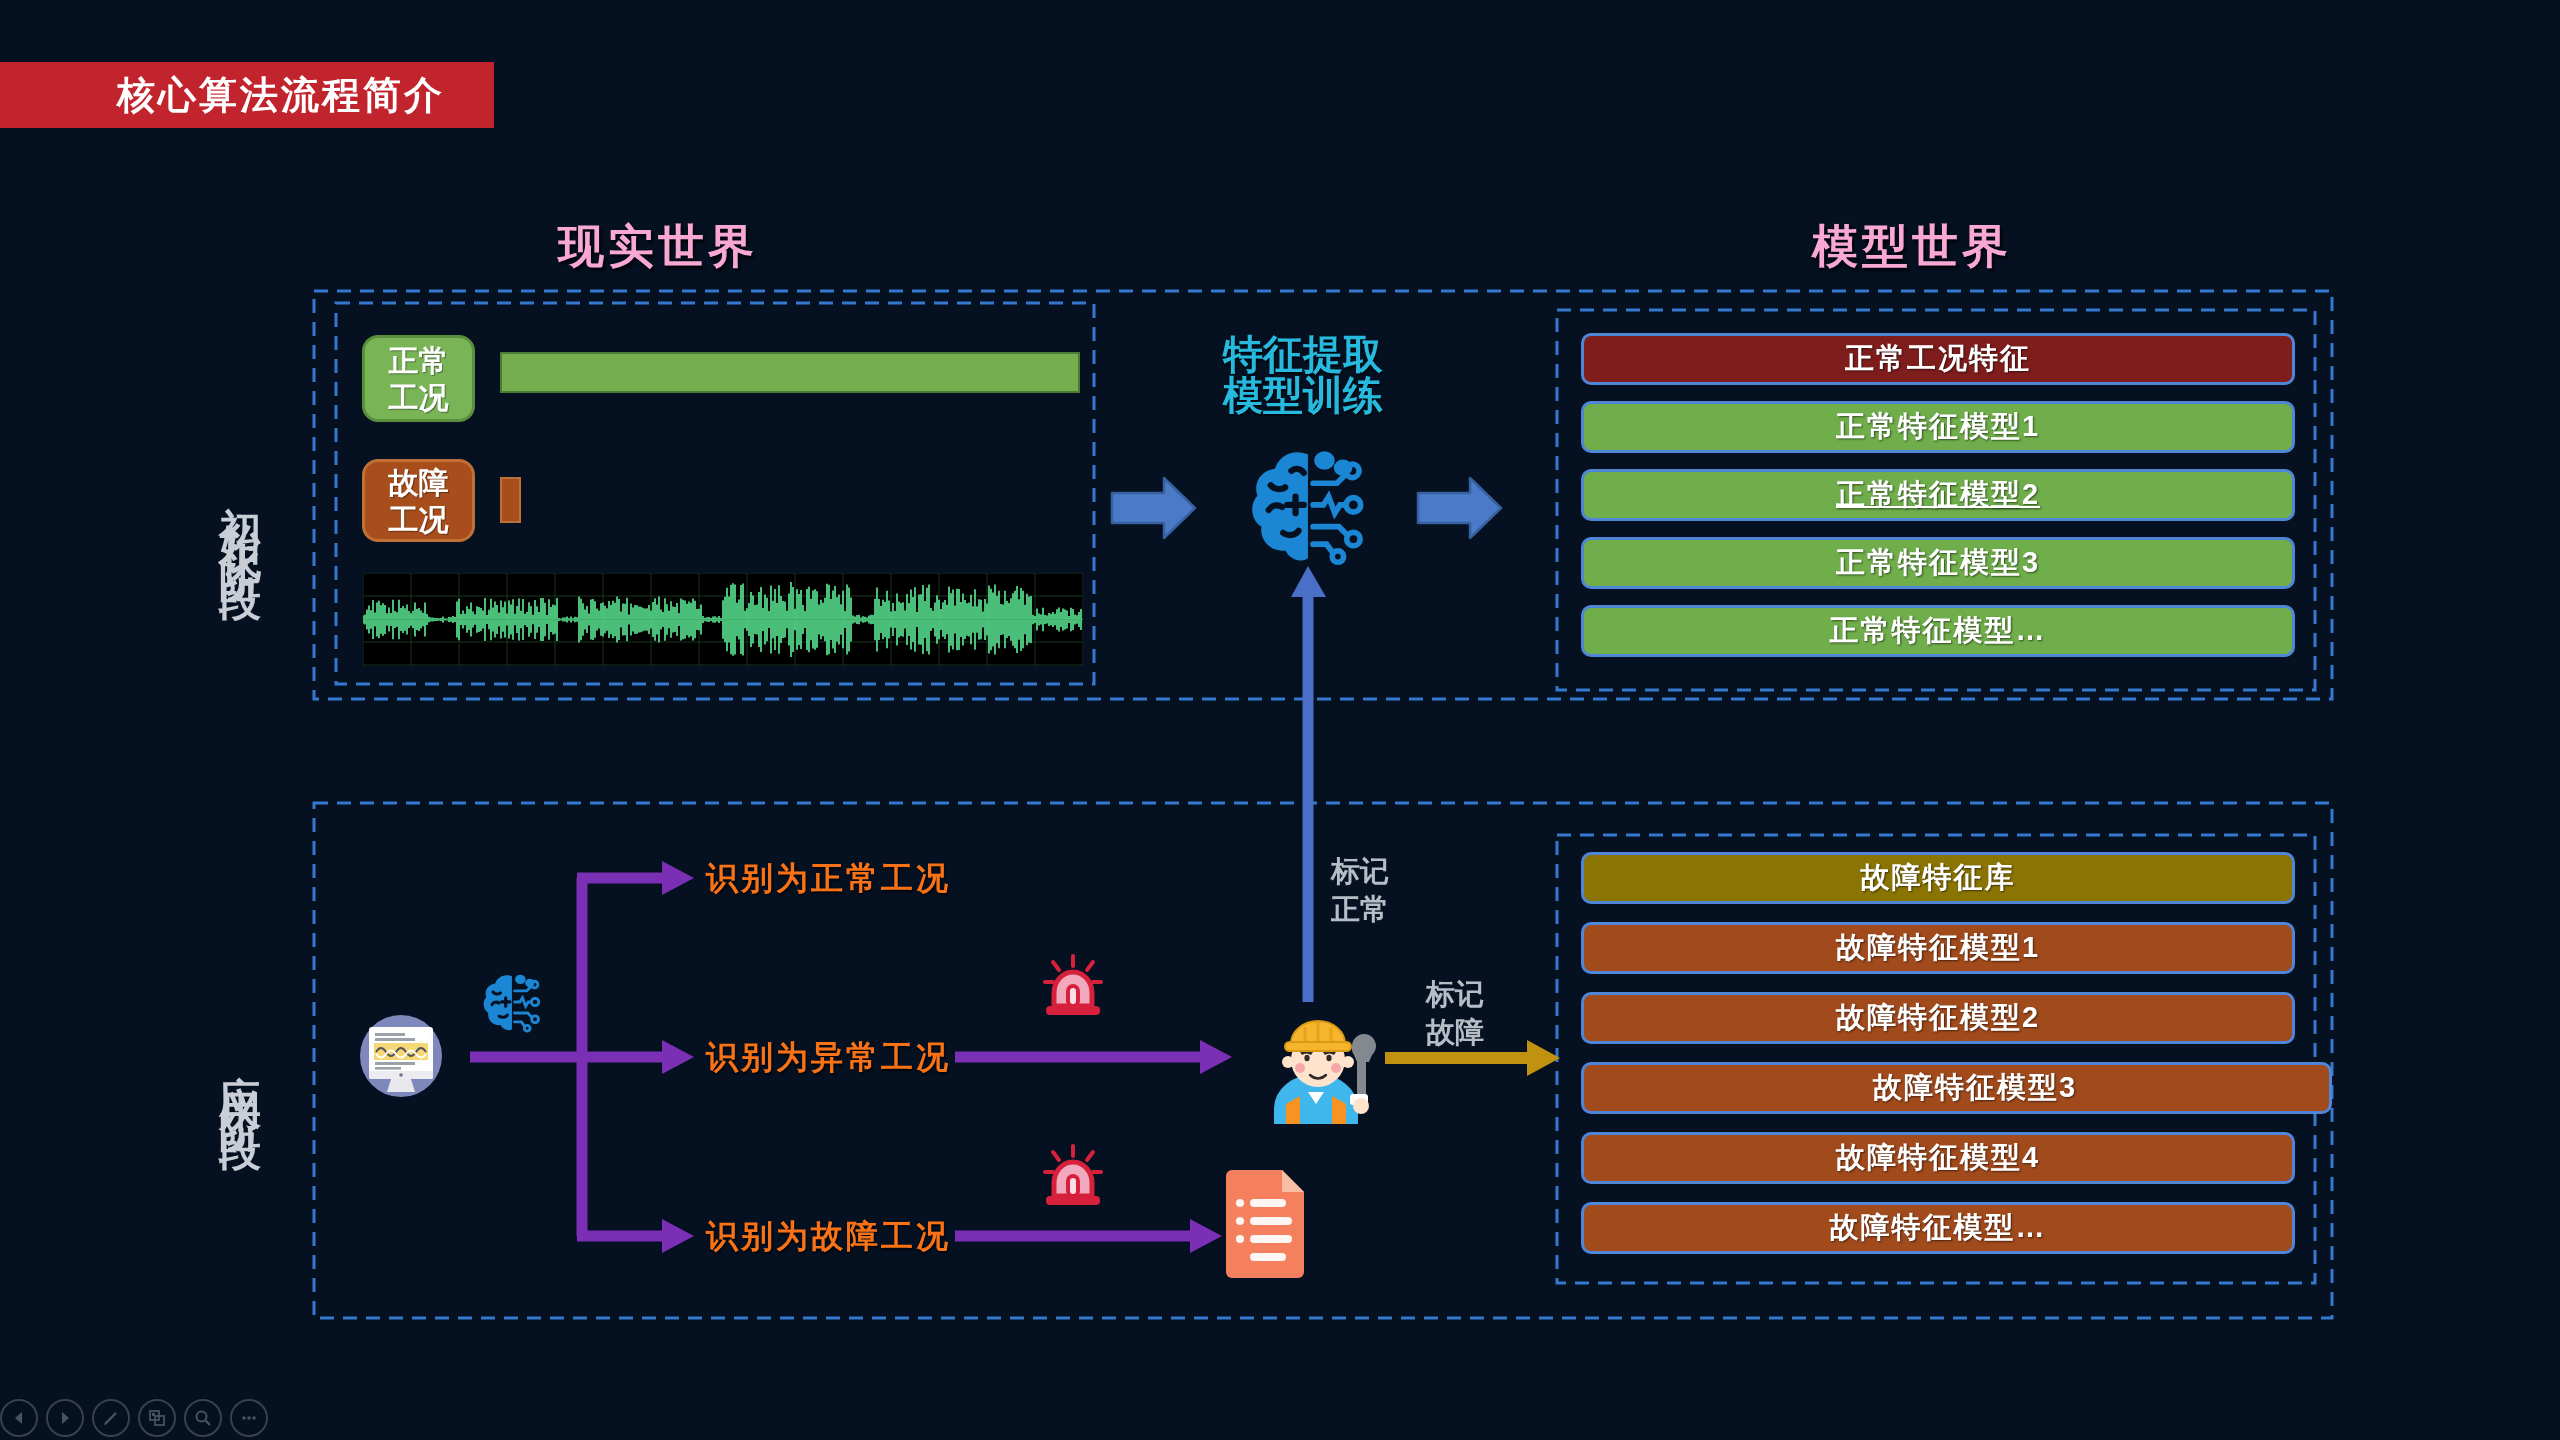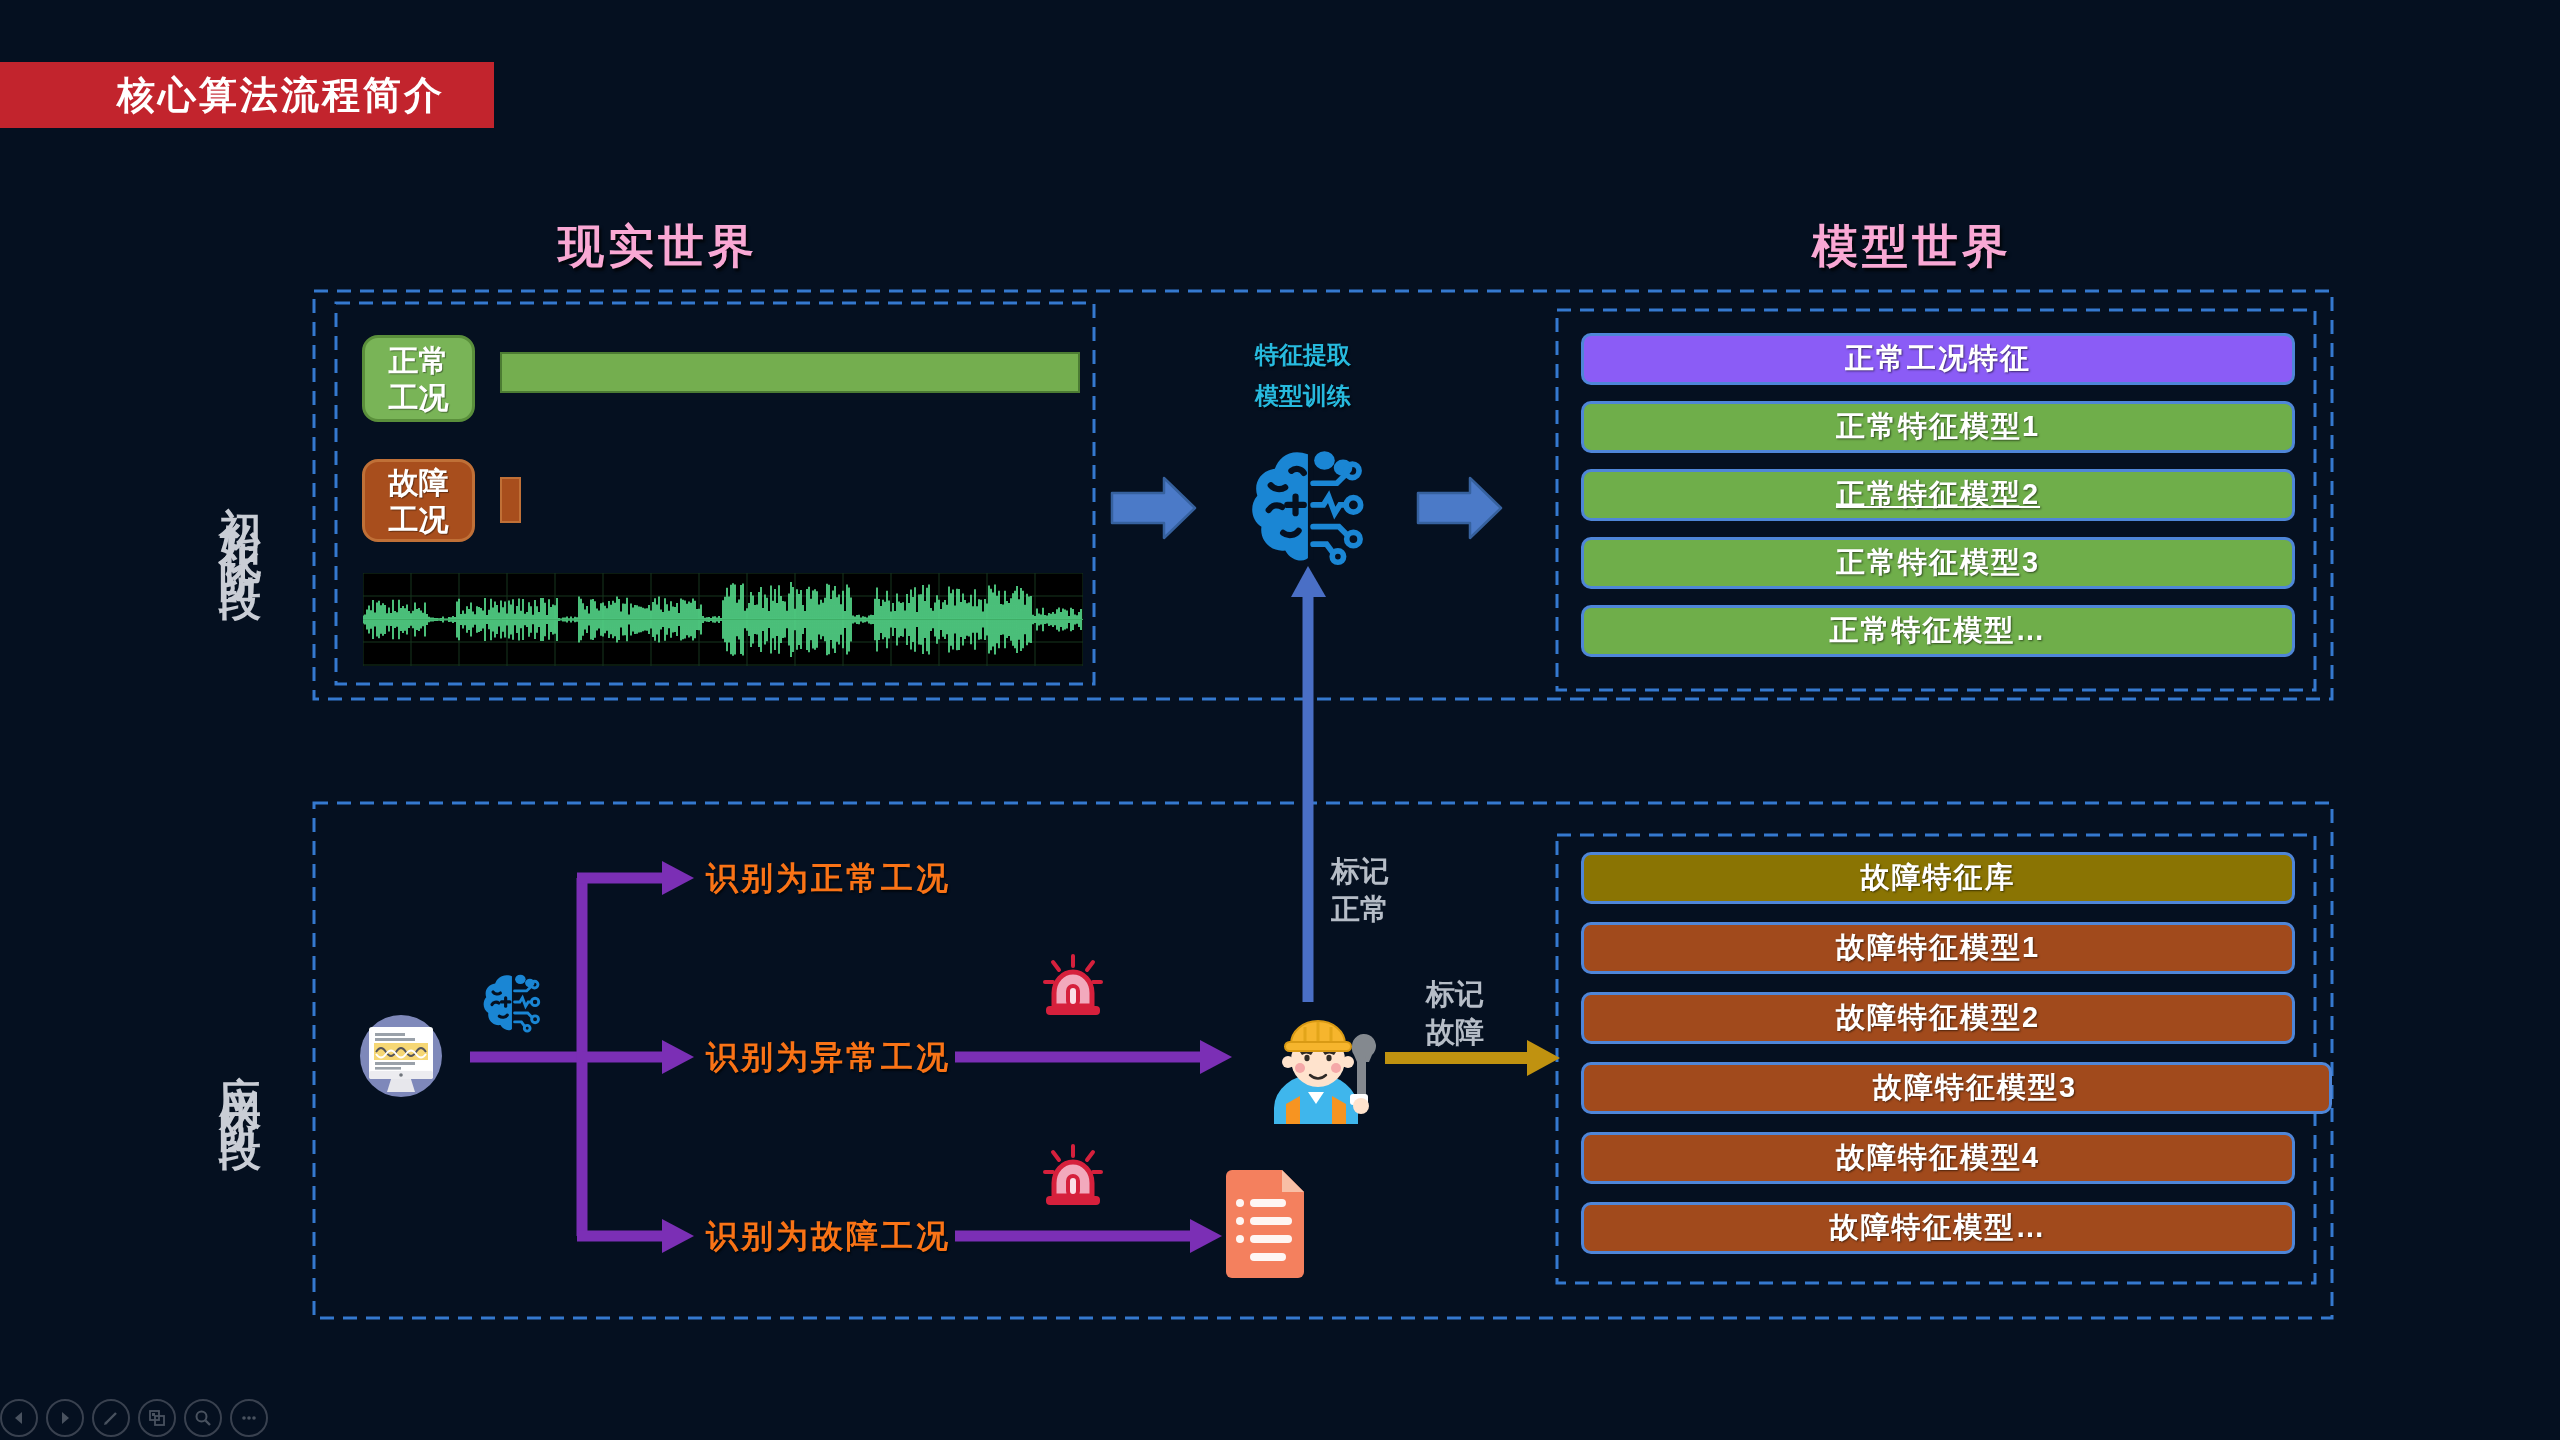--- a/index.html
+++ b/index.html
@@ -32,7 +32,7 @@
   #waveform-box{left:363px;top:573px;width:720px;height:93px;background:#000;}
 
   
-  #process-text{left:1200px;top:334px;width:206px;text-align:center;color:#27bade;font-size:24px;
+  #process-text{left:1200px;top:334px;width:206px;text-align:center;color:#27bade;font-size:40px;
                 font-weight:bold;line-height:41px;text-shadow:1px 2px 2px rgba(0,0,0,.6);}
 
   

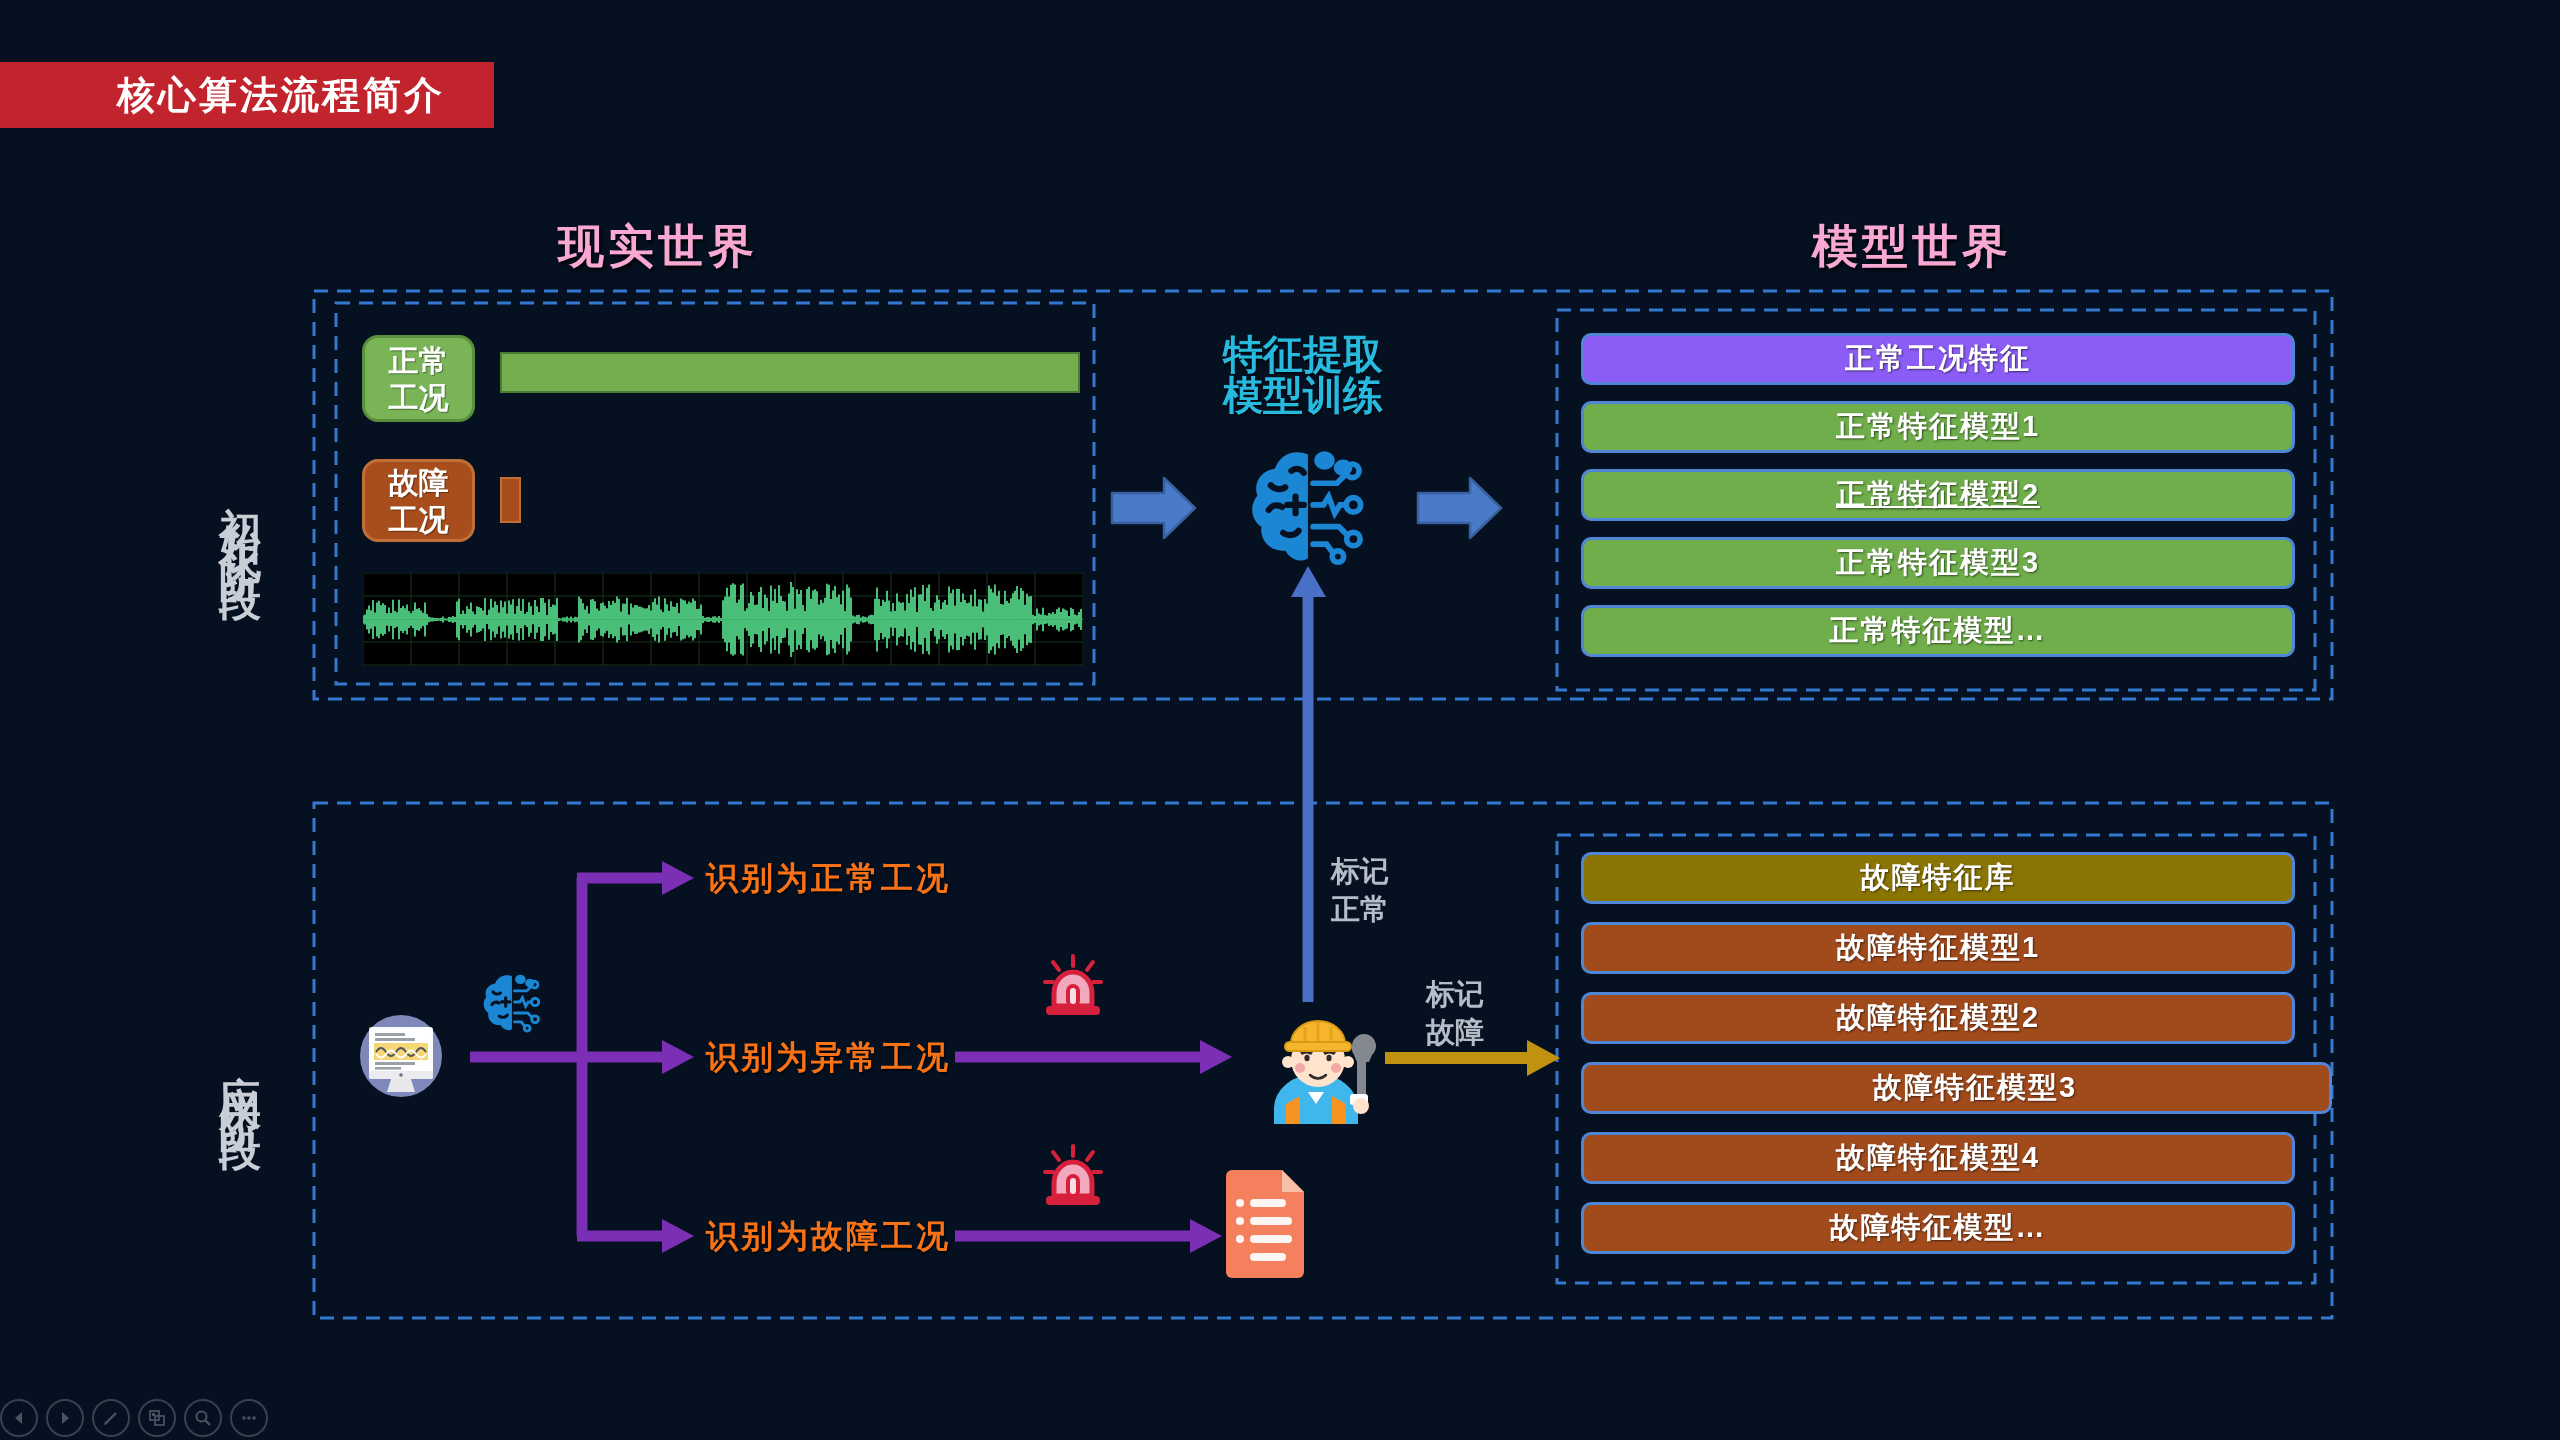--- a/index.html
+++ b/index.html
@@ -46,7 +46,7 @@
   .prow{left:1581px;width:708px;height:46px;border:3px solid #4f86d8;border-radius:10px;color:#fff;
         font-size:29px;font-weight:bold;display:flex;align-items:center;justify-content:center;
         text-shadow:1px 1px 2px rgba(0,0,0,.55);letter-spacing:2px;}
-  .prow.blue{background:#8b5cf6;}
+  .prow.blue{background:#7f1d1d;}
   .prow.green{background:#6fae4a;}
   .prow.olive{background:#8a7403;}
   .prow.rust{background:#a14a1c;}

